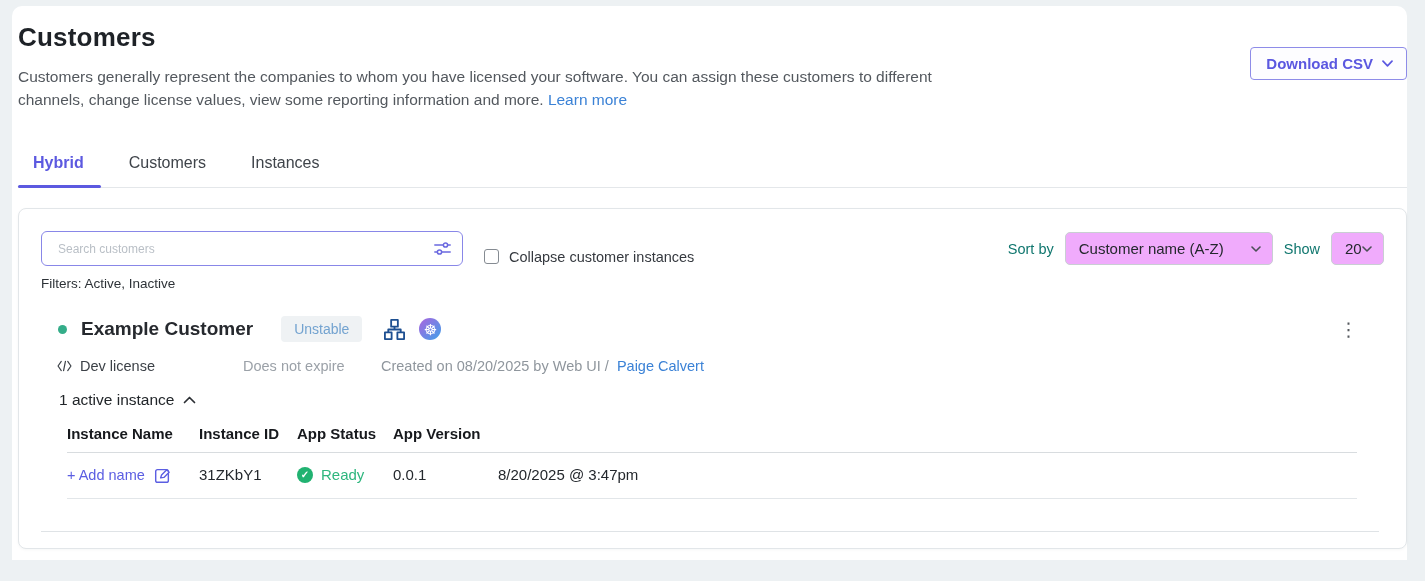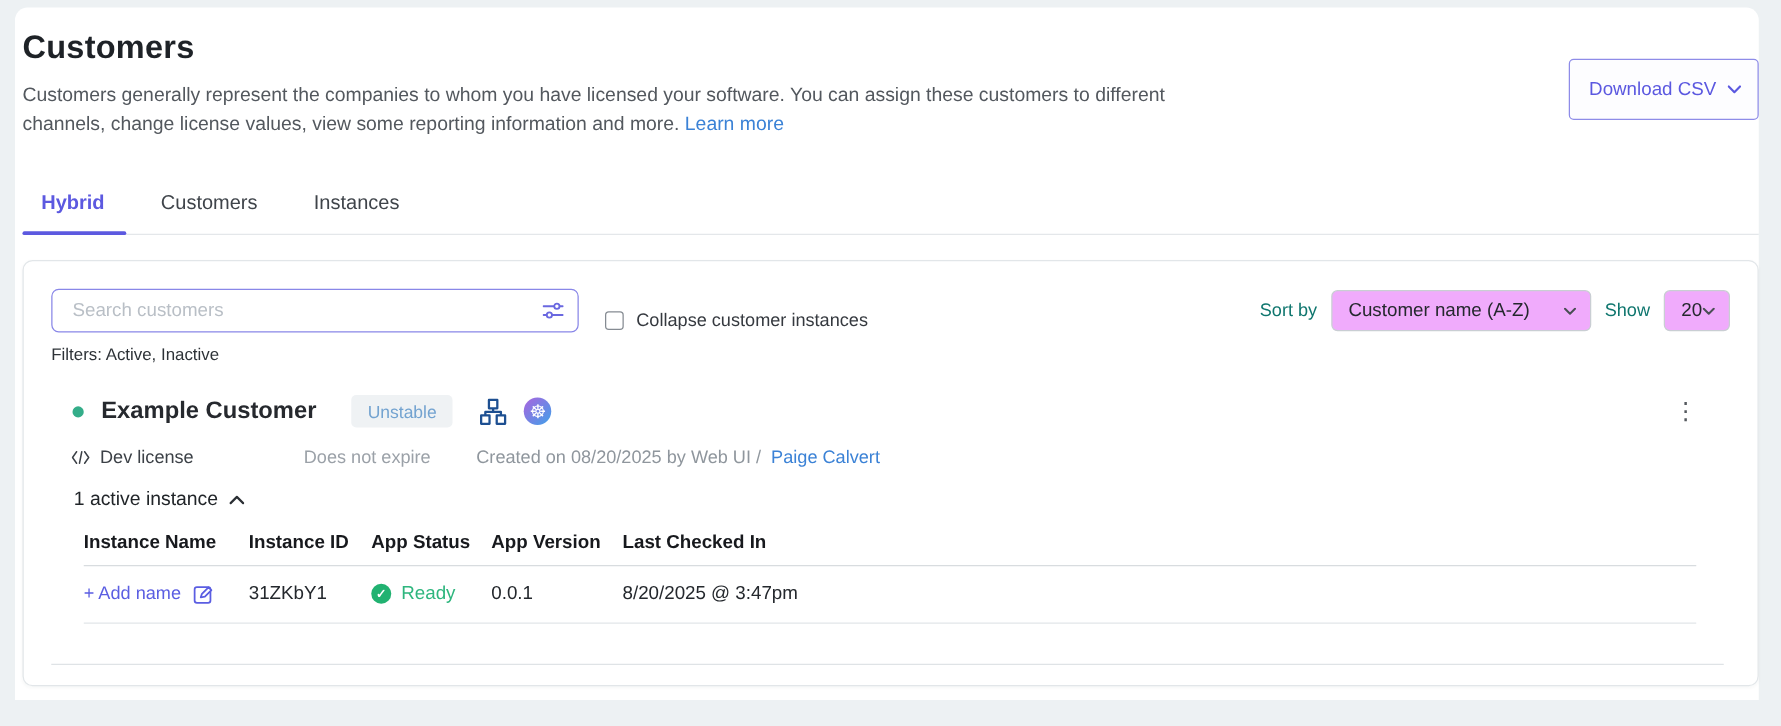--- a/index.html
+++ b/index.html
@@ -28,7 +28,7 @@
   }
   .link { color:#3b82d6; text-decoration:none; cursor:pointer; }
   .header-actions { position:absolute; top:41px; right:0; display:flex; gap:19px; }
-  .btn { height:49px; border-radius:4px; font-size:15px; font-weight:400; display:flex; align-items:center; cursor:pointer; font-family:inherit; }
+  .btn { height:33px; border-radius:4px; font-size:15px; font-weight:700; display:flex; align-items:center; cursor:pointer; font-family:inherit; }
   .btn-outline {
     padding:0 13px 0 15px; background:#fdfdff; border:1px solid #8e8ce8; color:#5b58e0; gap:9px;
   }

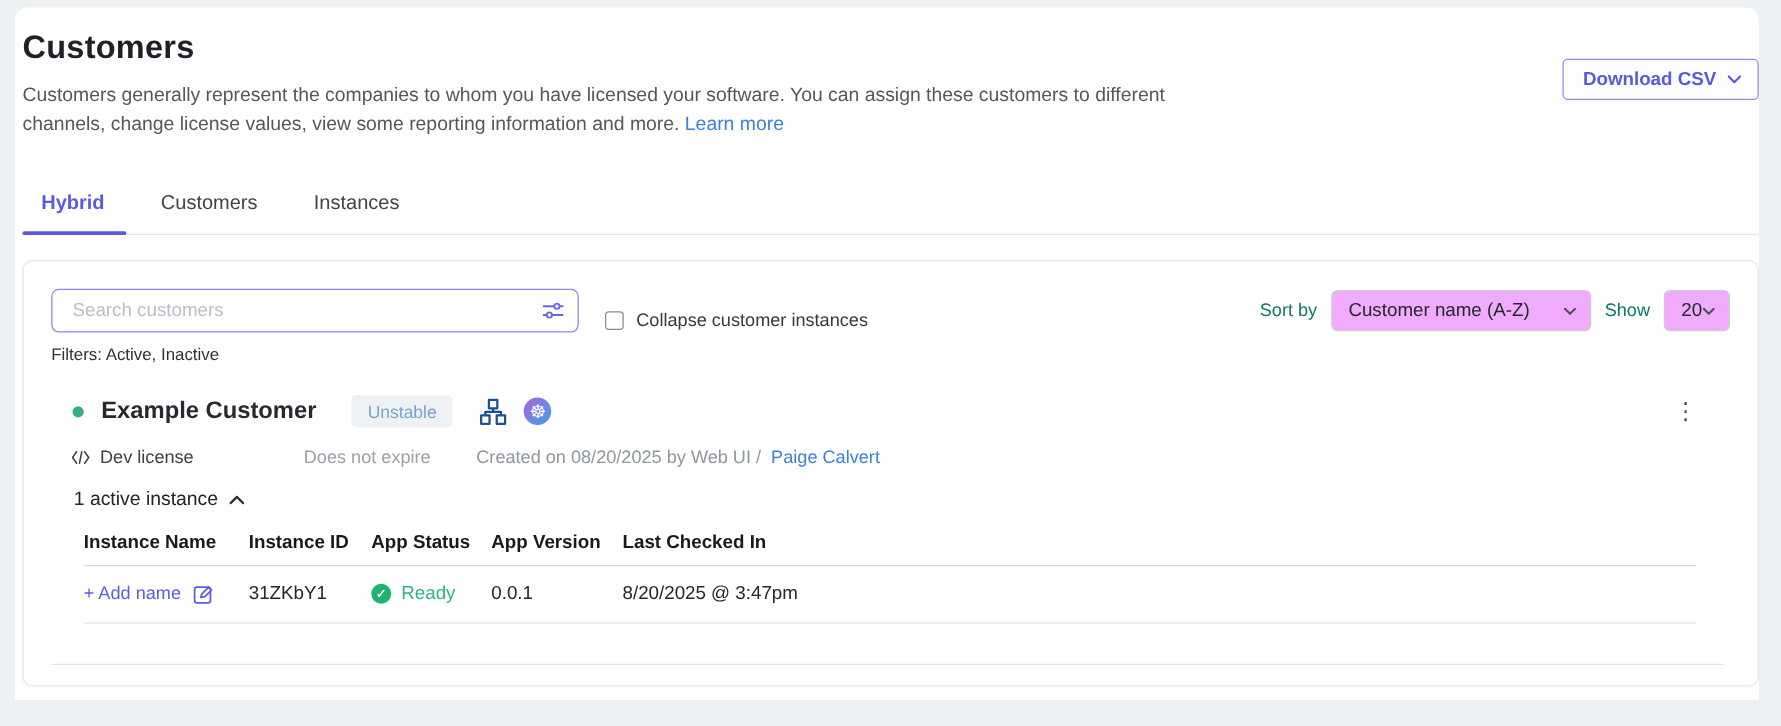--- a/index.html
+++ b/index.html
@@ -54,7 +54,7 @@
   .search-wrap { position:relative; width:422px; }
   .search-input {
     width:100%; height:35px; border:1px solid #8987e8; border-radius:6px;
-    padding:0 42px 0 16px; font-size:15px; color:#333; outline:none; font-family:inherit;
+    padding:0 42px 0 16px; font-size:12px; color:#333; outline:none; font-family:inherit;
   }
   .search-input::placeholder { color:#b9bfc6; }
   .filter-icon { position:absolute; right:12px; top:10px; cursor:pointer; }

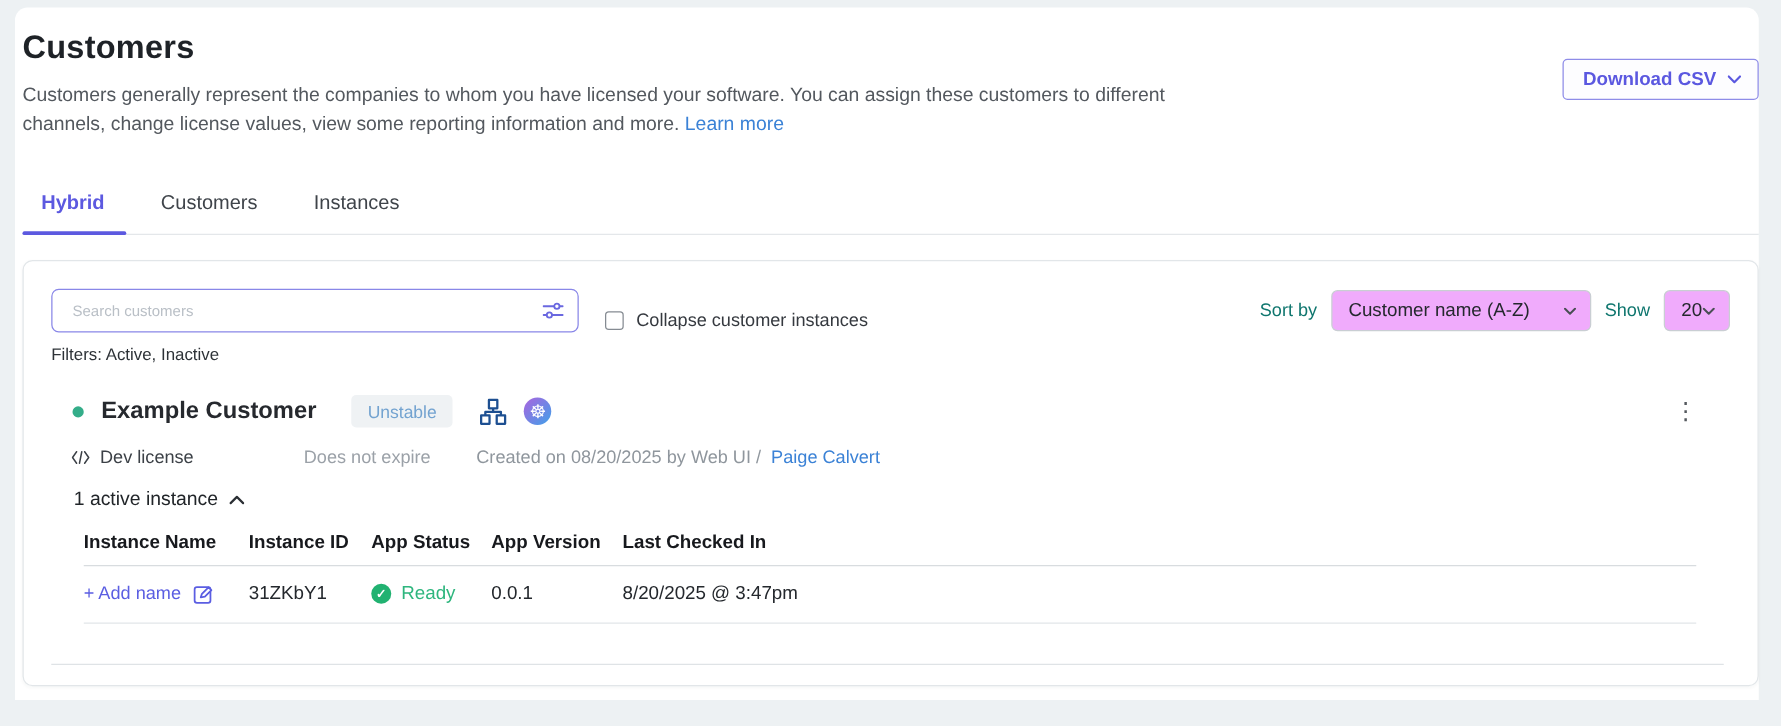--- a/index.html
+++ b/index.html
@@ -228,7 +228,6 @@
         <span class="col-2">Instance ID</span>
         <span class="col-3">App Status</span>
         <span class="col-4">App Version</span>
-        <span class="col-5">Last Checked In</span>
       </div>
       <div class="tbl-row">
         <span class="col-1">

